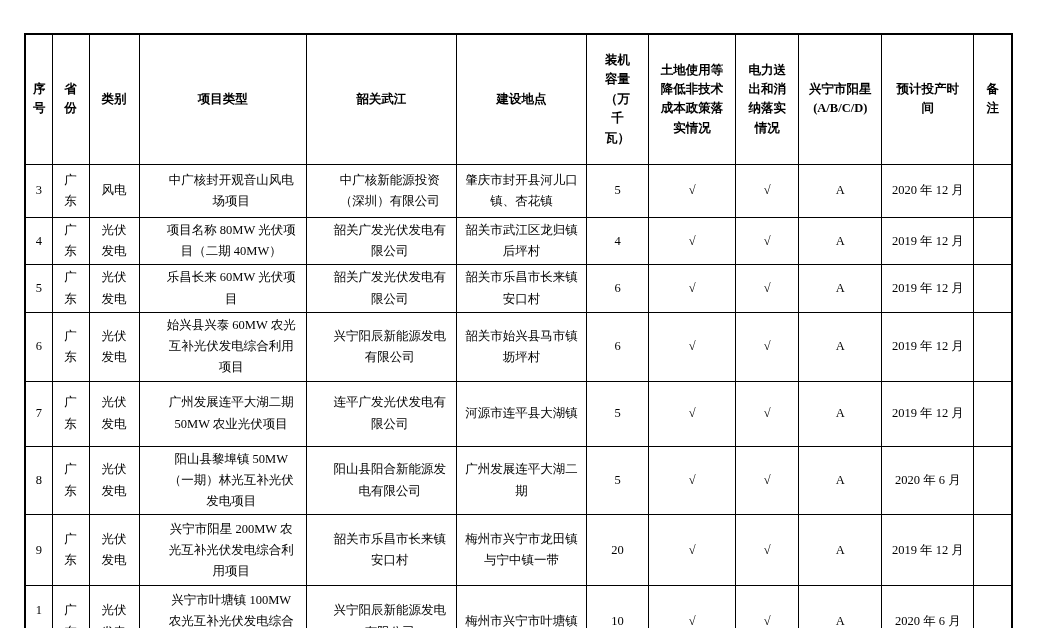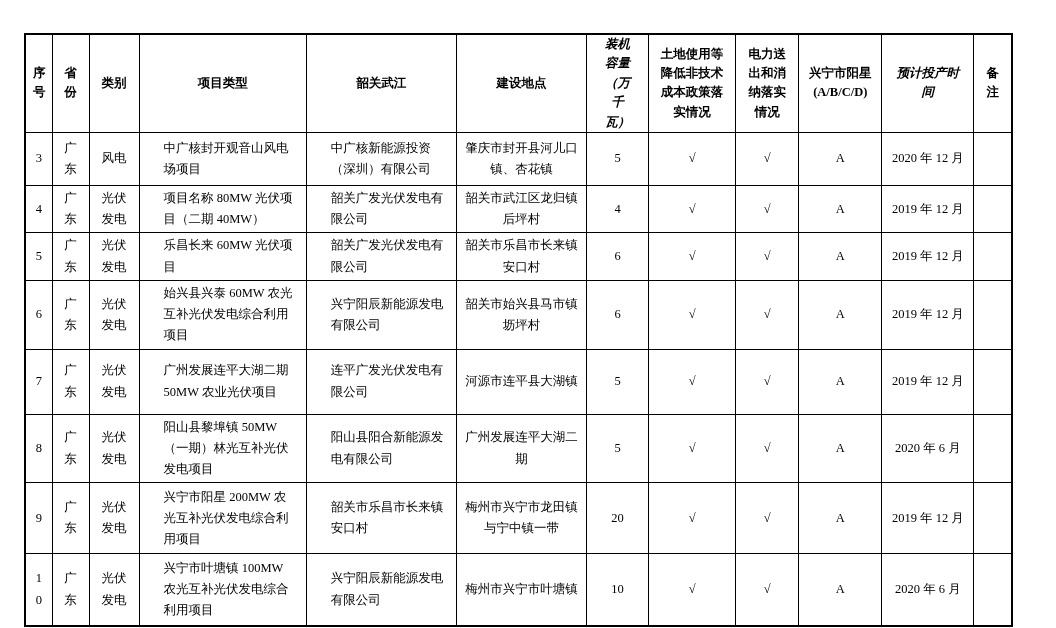--- a/index.html
+++ b/index.html
@@ -30,7 +30,7 @@
     line-height:1.55;
     padding:2px 7px;
   }
-  .project-table th.th-capacity{padding:0 13px;font-style:italic;}
+  .project-table th.th-capacity{padding:16px 13px;}
   .project-table th.th-time{padding:4px 10px;font-style:italic;}
   .project-table td.cell-left{text-align:left;padding-left:24px;}
   .project-table td.cell-time{white-space:nowrap;padding:2px 2px;}

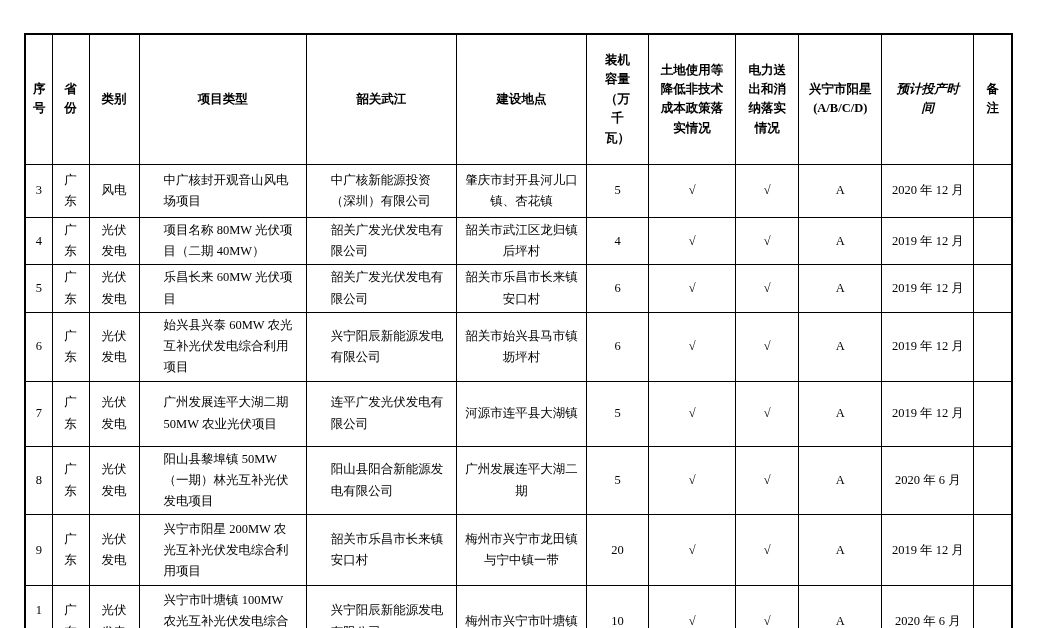--- a/index.html
+++ b/index.html
@@ -31,7 +31,7 @@
     padding:2px 7px;
   }
   .project-table th.th-capacity{padding:16px 13px;}
-  .project-table th.th-time{padding:4px 10px;font-style:italic;}
+  .project-table th.th-time{padding:4px 10px;}
   .project-table td.cell-left{text-align:left;padding-left:24px;}
   .project-table td.cell-time{white-space:nowrap;padding:2px 2px;}
   .project-table td.cell-num{padding:2px 2px;}

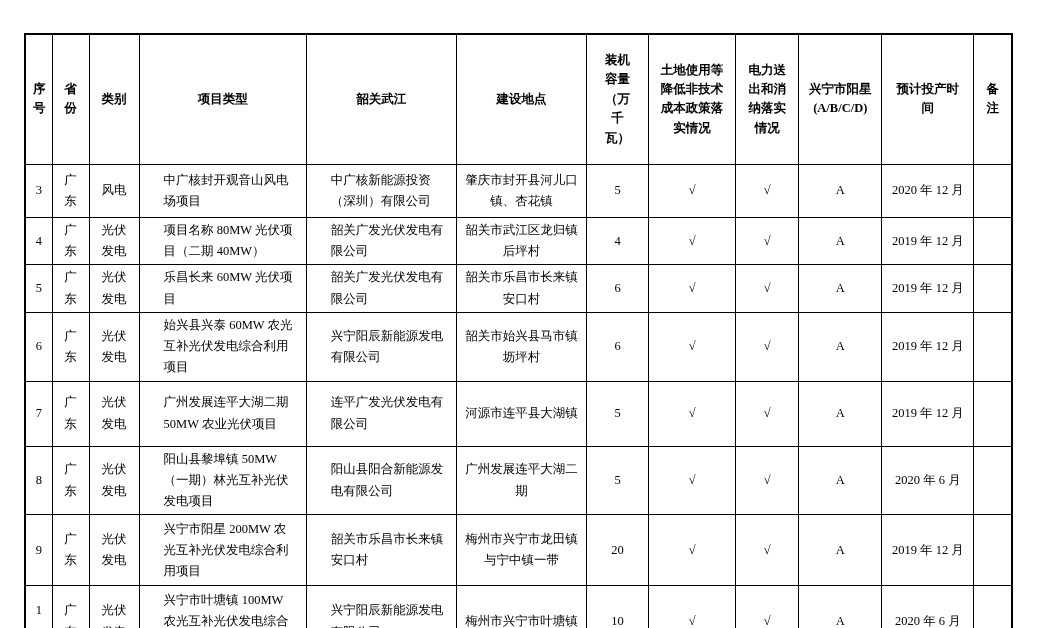--- a/index.html
+++ b/index.html
@@ -32,7 +32,7 @@
   }
   .project-table th.th-capacity{padding:16px 13px;}
   .project-table th.th-time{padding:4px 10px;}
-  .project-table td.cell-left{text-align:left;padding-left:24px;}
+  .project-table td.cell-left{text-align:center;padding-left:24px;}
   .project-table td.cell-time{white-space:nowrap;padding:2px 2px;}
   .project-table td.cell-num{padding:2px 2px;}
 </style>

